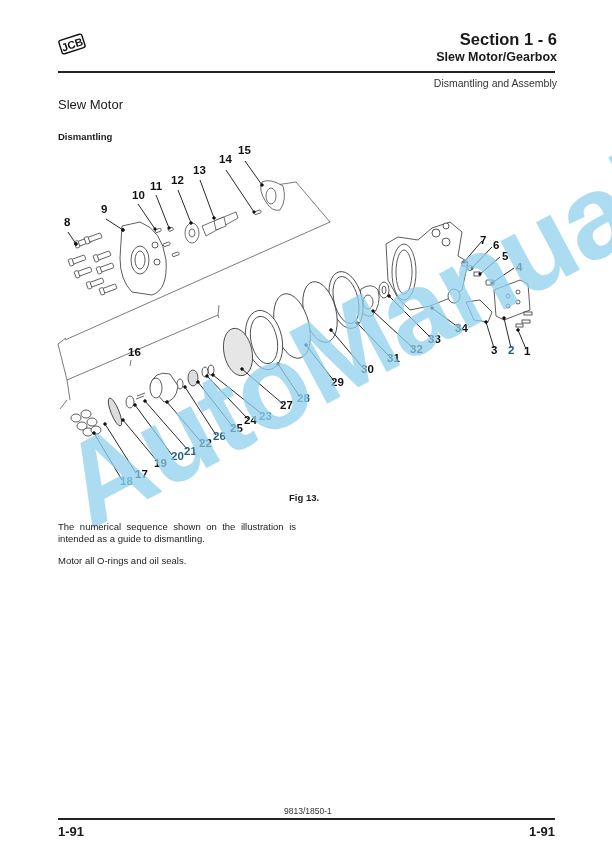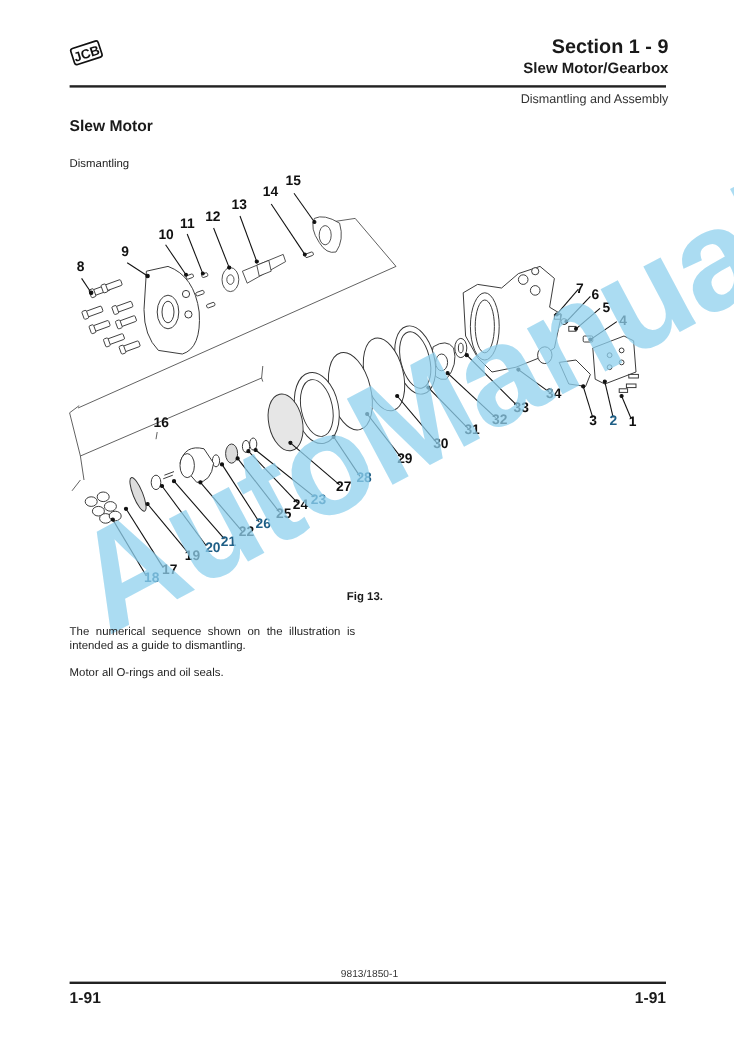--- a/index.html
+++ b/index.html
@@ -32,7 +32,7 @@
     <text x="15" y="19.5" text-anchor="middle" font-family="Liberation Sans, sans-serif" font-weight="bold" font-size="11" fill="#111">JCB</text>
   </g>
 </svg>
-<div class="abs sec-title">Section 1 - 9</div>
+<div class="abs sec-title">Section 1 - 6</div>
 <div class="abs sec-sub">Slew Motor/Gearbox</div>
 <div class="abs rule-top"></div>
 <div class="abs crumb">Dismantling and Assembly</div>

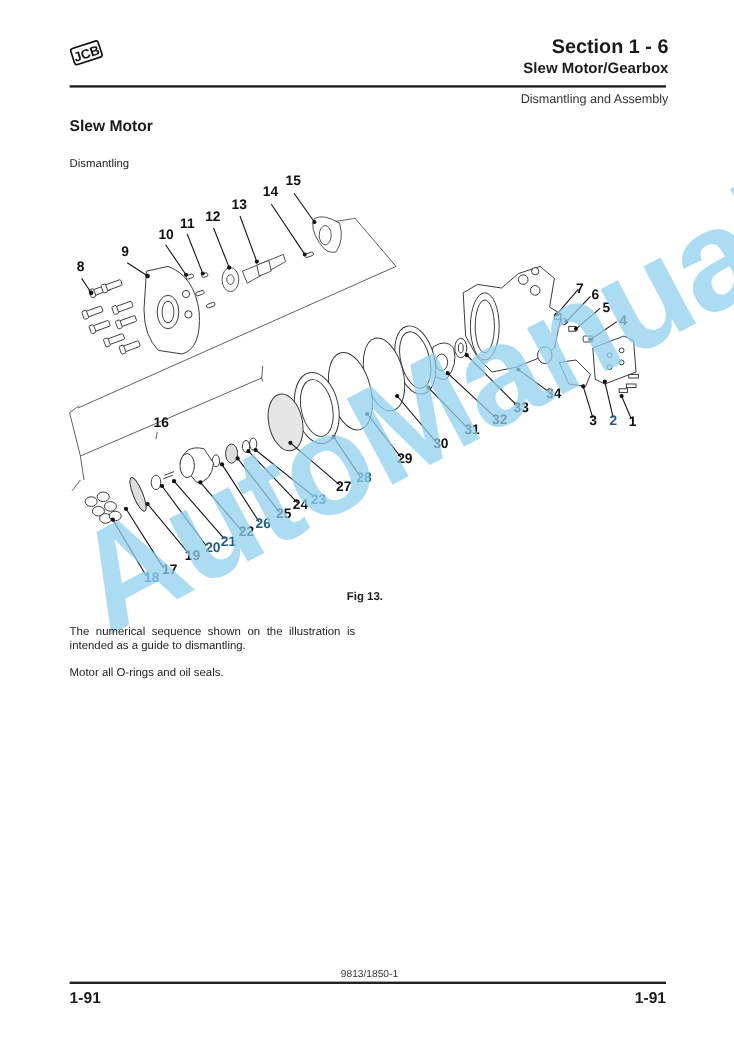--- a/index.html
+++ b/index.html
@@ -10,7 +10,7 @@
   .sec-sub { right:55px; top:50px; font-size:12.5px; font-weight:bold; text-align:right; }
   .rule-top { left:58px; top:71px; width:497px; height:1.5px; background:#222; }
   .crumb { right:55px; top:77px; font-size:10.5px; text-align:right; color:#333; }
-  .h1 { left:58px; top:97px; font-size:13px; font-weight:bold; }
+  .h1 { left:58px; top:97px; font-size:13px; font-weight:normal; }
   .h2 { left:58px; top:131px; font-size:9.5px; font-weight:normal; }
   .figure { left:0; top:0; width:612px; height:866px; }
   .fig-cap { left:289px; top:492px; font-size:9.5px; font-weight:bold;text-align:right; }

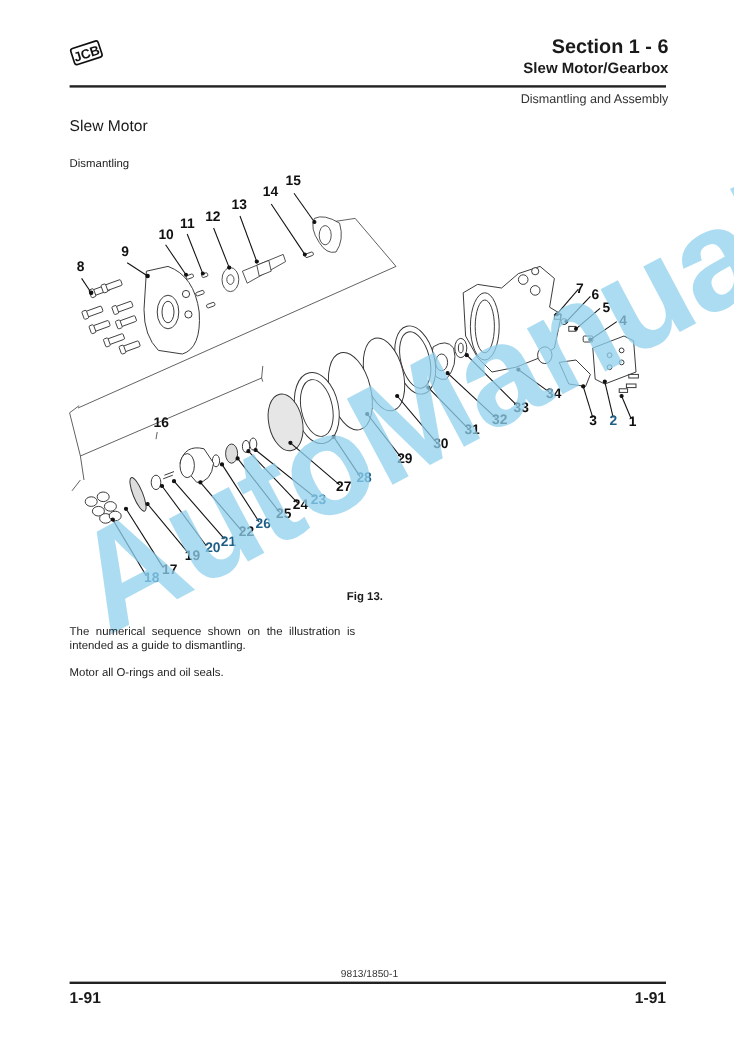--- a/index.html
+++ b/index.html
@@ -11,7 +11,7 @@
   .rule-top { left:58px; top:71px; width:497px; height:1.5px; background:#222; }
   .crumb { right:55px; top:77px; font-size:10.5px; text-align:right; color:#333; }
   .h1 { left:58px; top:97px; font-size:13px; font-weight:normal; }
-  .h2 { left:58px; top:131px; font-size:9.5px; font-weight:normal; }
+  .h2 { left:58px; top:131px; font-size:9.5px; font-weight:bold; }
   .figure { left:0; top:0; width:612px; height:866px; }
   .fig-cap { left:289px; top:492px; font-size:9.5px; font-weight:bold;text-align:right; }
   .para { left:58px; width:238px; font-size:9.5px; line-height:12px; text-align:justify; color:#222; }

